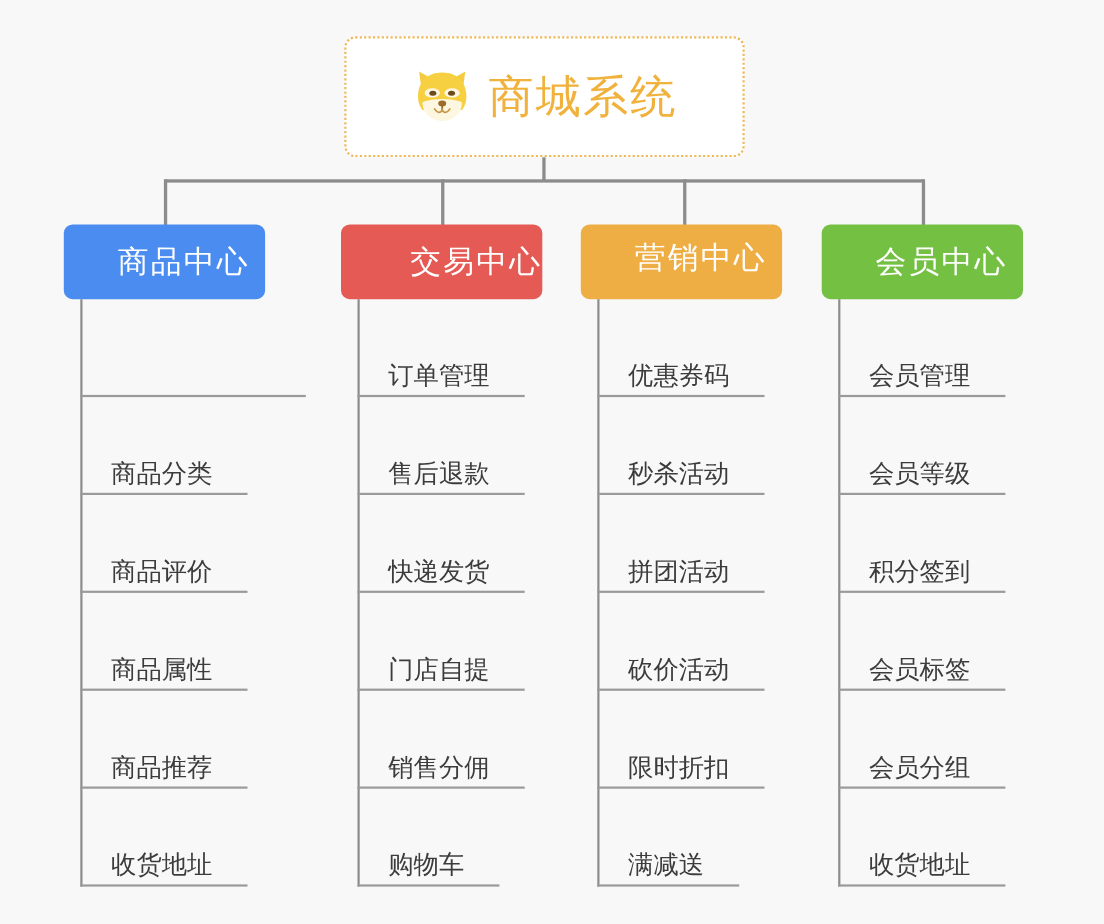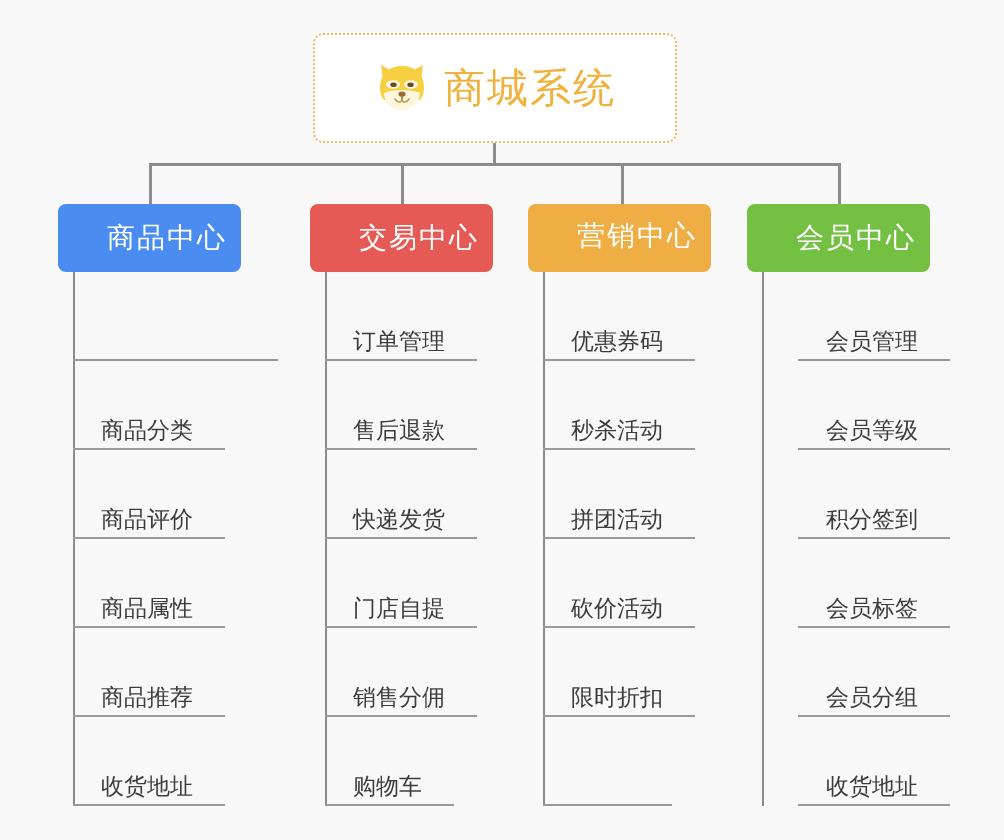--- a/index.html
+++ b/index.html
@@ -159,7 +159,7 @@
   <div class="branch" style="left:58px; width:183px; background:#4a8cf0;">
     <span class="branch-label">商品中心</span>
   </div>
-  <div class="branch" style="left:310px; width:183px; background:#e55a54;">
+  <div class="branch" style="left:310px; width:183px; background:#e55a54;justify-content:flex-end;">
     <span class="branch-label">交易中心</span>
   </div>
   <div class="branch" style="left:528px; width:183px; background:#eeae43;font-family:Liberation Mono, monospace;">

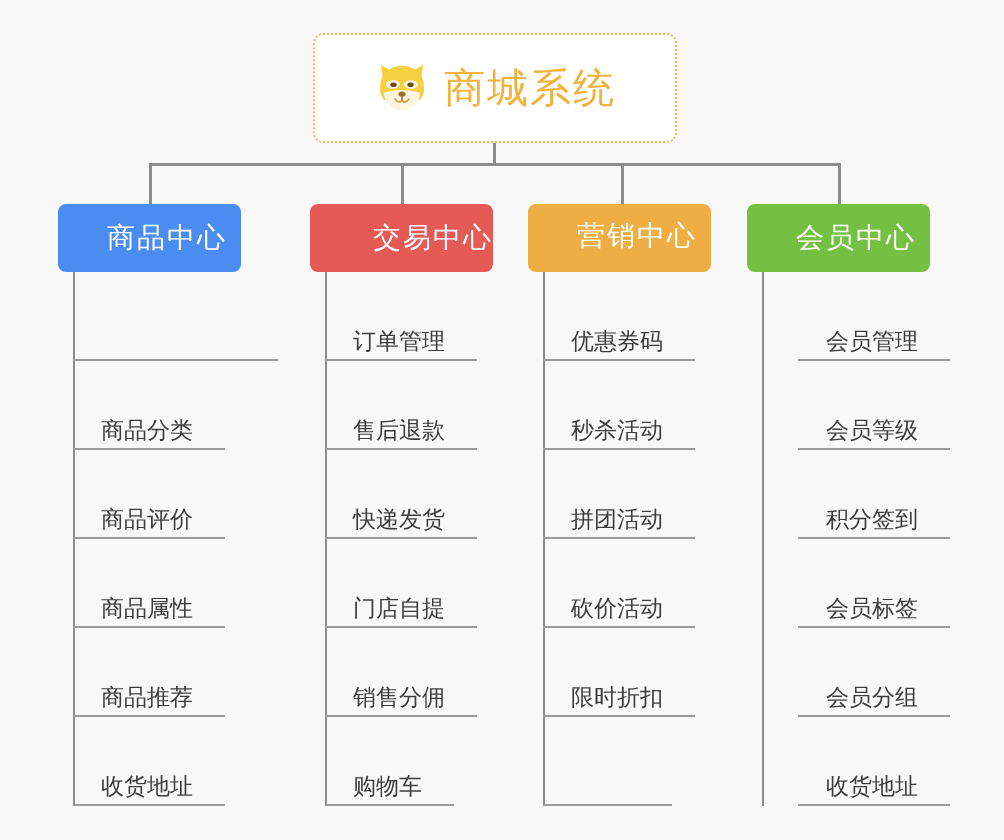--- a/index.html
+++ b/index.html
@@ -251,7 +251,7 @@
     </div>
   </div>
 
-  <div class="leaf-col" style="left:762px;padding-left:36px;">
+  <div class="leaf-col" style="left:762px;">
     <div class="leaf-spine" style="height:534px;"></div>
     <div class="leaf-item">
       <span class="leaf-label">会员管理</span>

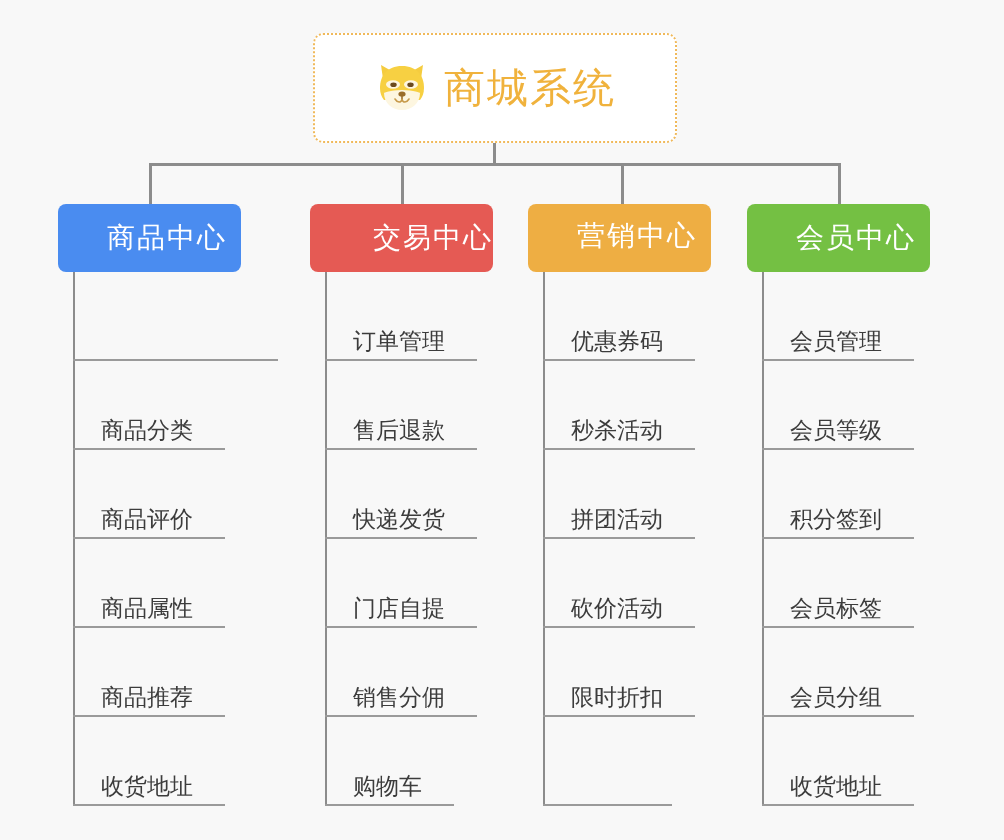--- a/index.html
+++ b/index.html
@@ -247,6 +247,7 @@
       <span class="leaf-underline" style="width:152px;"></span>
     </div>
     <div class="leaf-item">
+      <span class="leaf-label">满减送</span>
       <span class="leaf-underline" style="width:129px;"></span>
     </div>
   </div>

